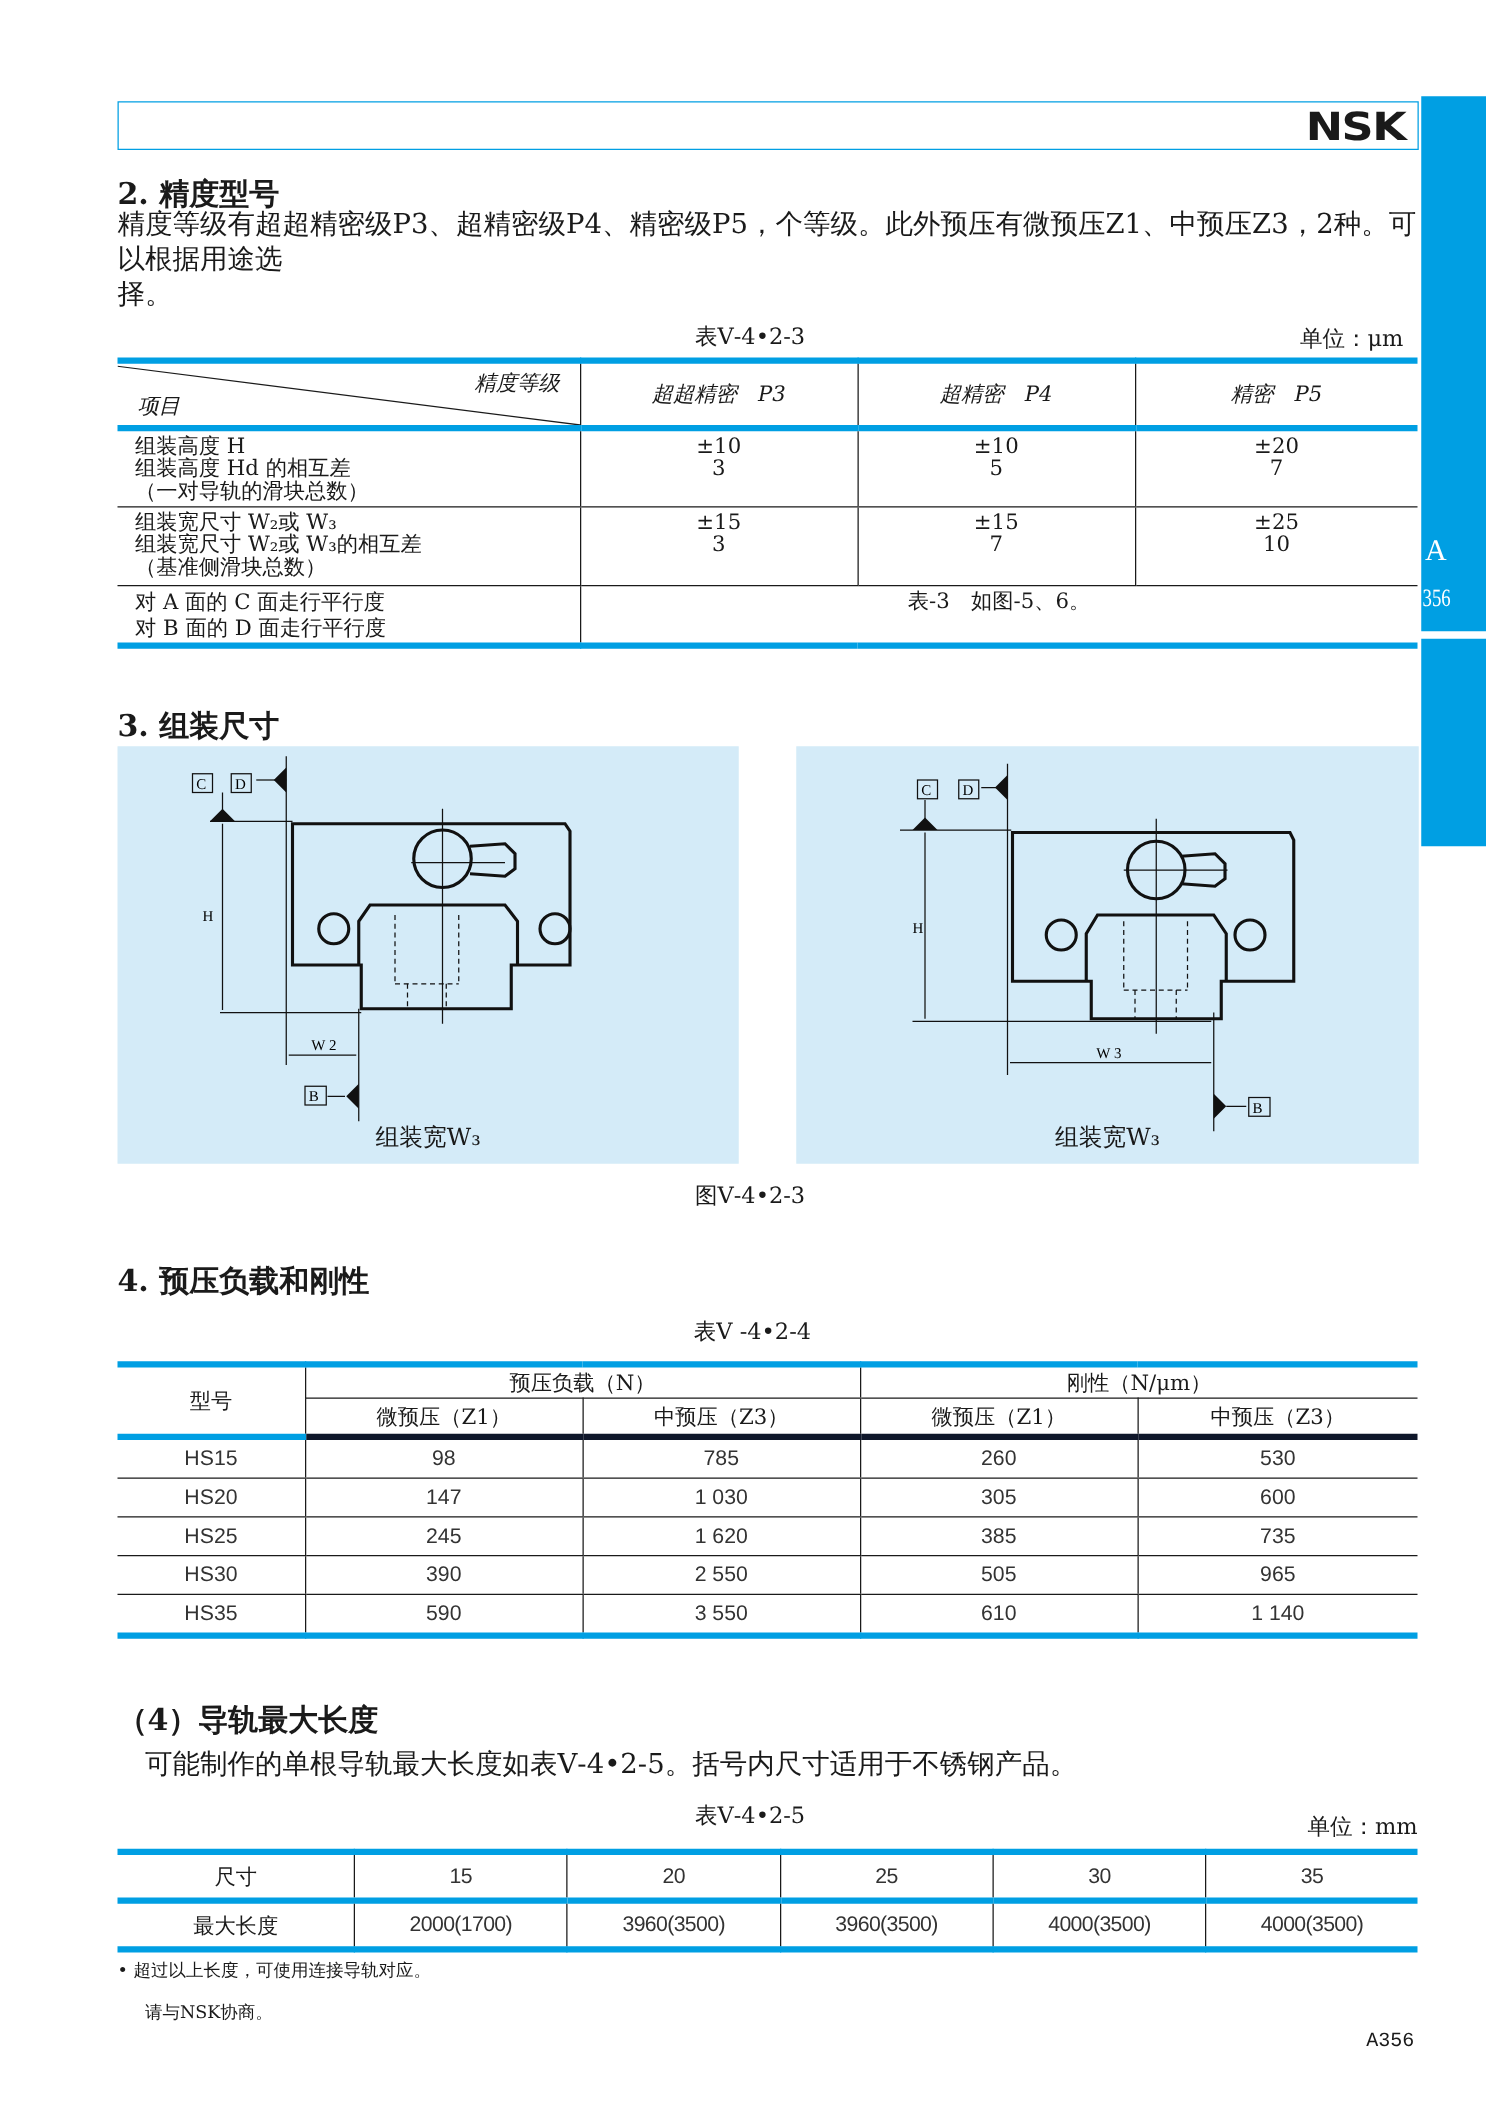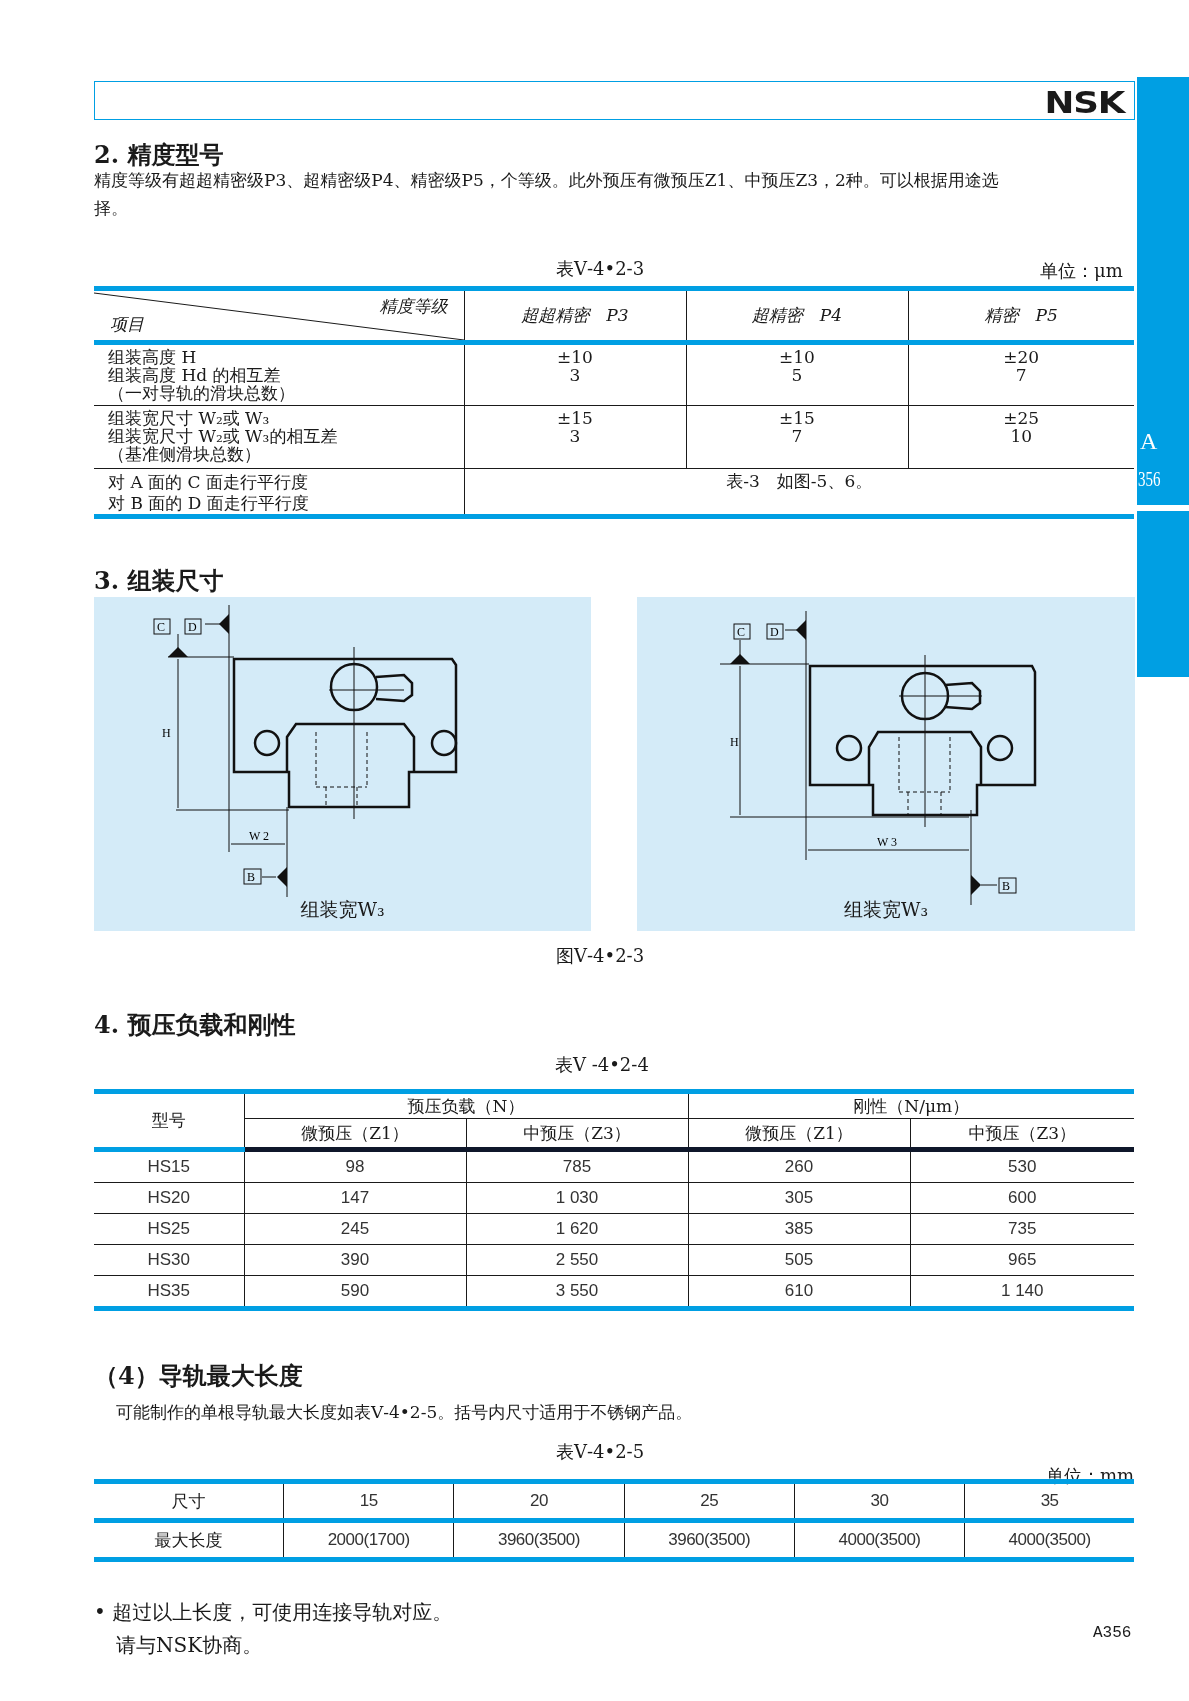--- a/index.html
+++ b/index.html
@@ -20,7 +20,7 @@
   .side-page { left: 1138px; top: 468px; color: #fff; font-size: 20px; font-family: "Liberation Serif", serif; transform: scaleX(0.75); transform-origin: left; }
 
   h2.sec { position: absolute; margin: 0; font-size: 24px; font-weight: bold; font-family: "DejaVu Serif", serif; }
-  .para { position: absolute; font-size: 17px; line-height: 28px; }
+  .para { position: absolute; font-size: 22px; line-height: 28px; }
 
   .caption { position: absolute; font-size: 18px; }
   .unit { position: absolute; font-size: 18px; }

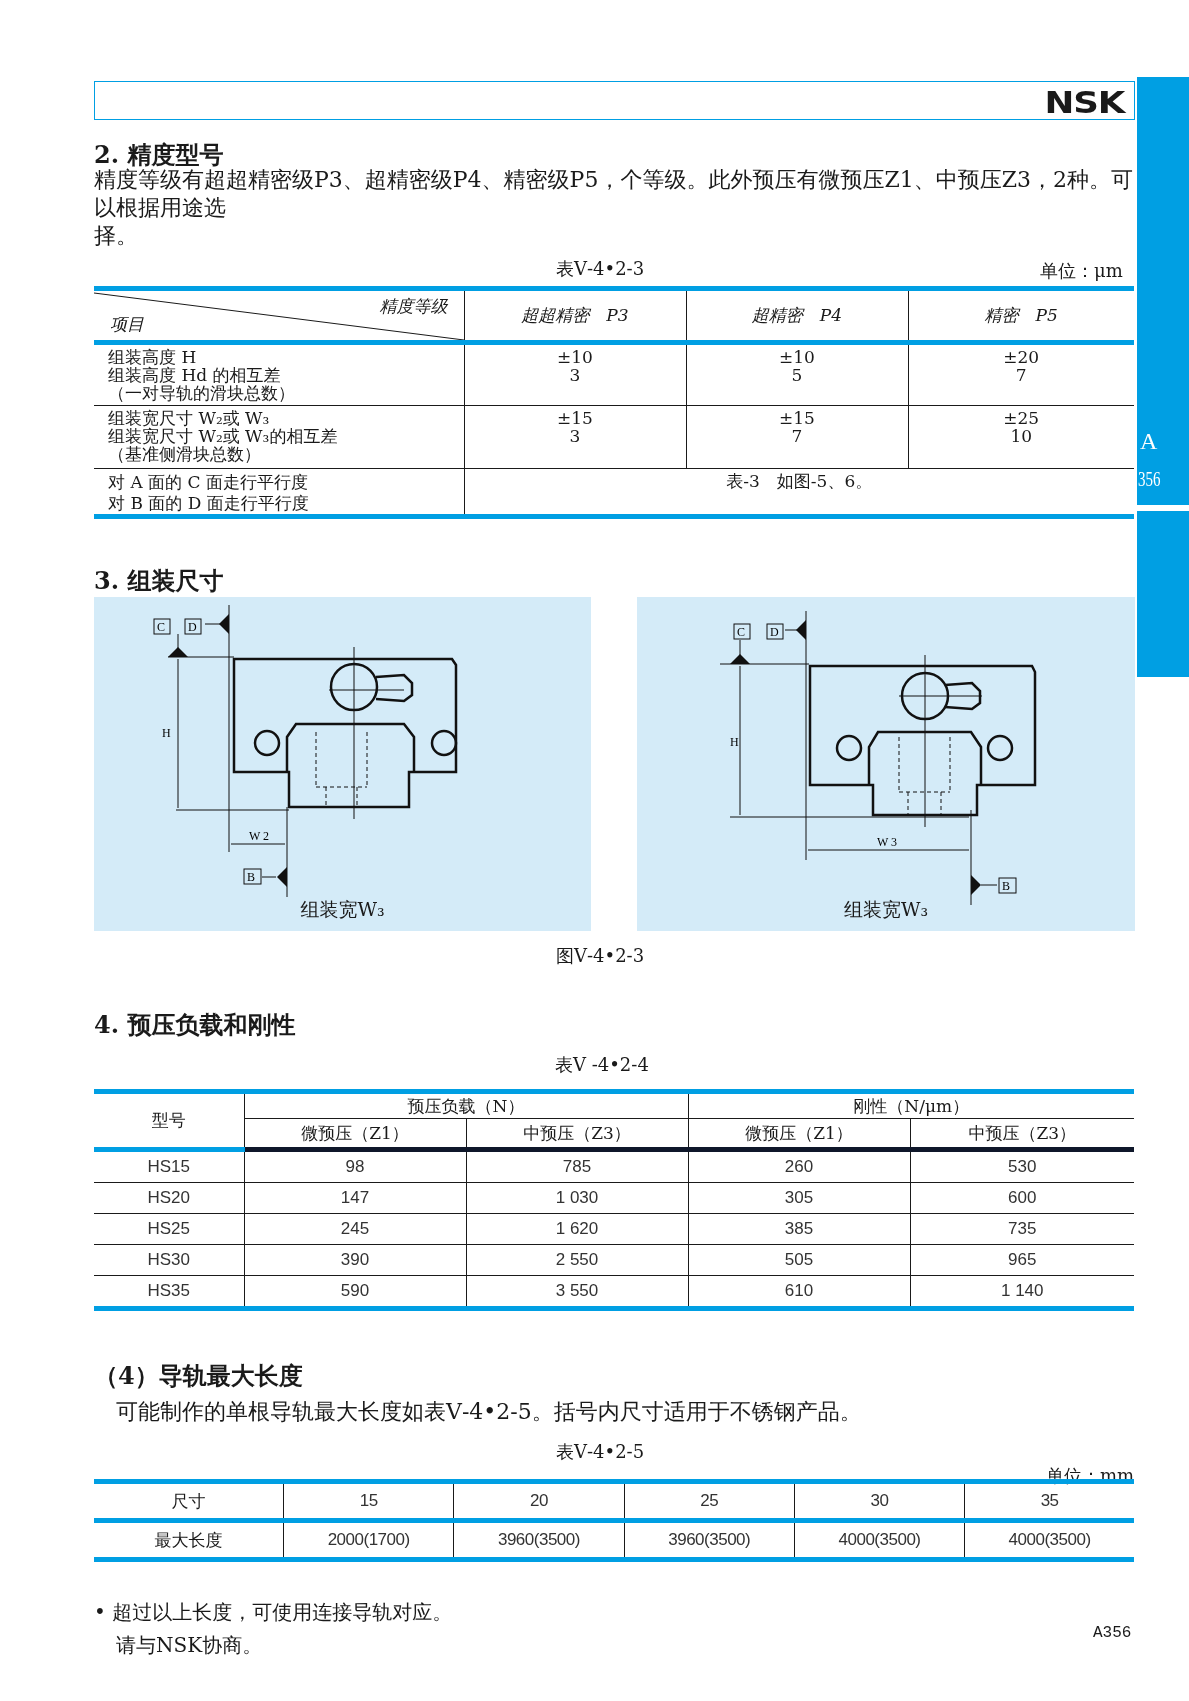--- a/index.html
+++ b/index.html
@@ -326,7 +326,7 @@
 <h2 class="sec" style="left:94px; top:1360px;">（4）导轨最大长度</h2>
 <div class="para" style="left:116px; top:1398px;">可能制作的单根导轨最大长度如表Ⅴ-4•2-5。括号内尺寸适用于不锈钢产品。</div>
 <div class="caption" style="left:556px; top:1440px;">表Ⅴ-4•2-5</div>
-<div class="unit" style="left:1046px; top:1449px;margin-top:15px;">单位：mm</div>
+<div class="unit" style="left:1046px; top:1449px;">单位：mm</div>
 
 <table class="t t3">
   <tbody>

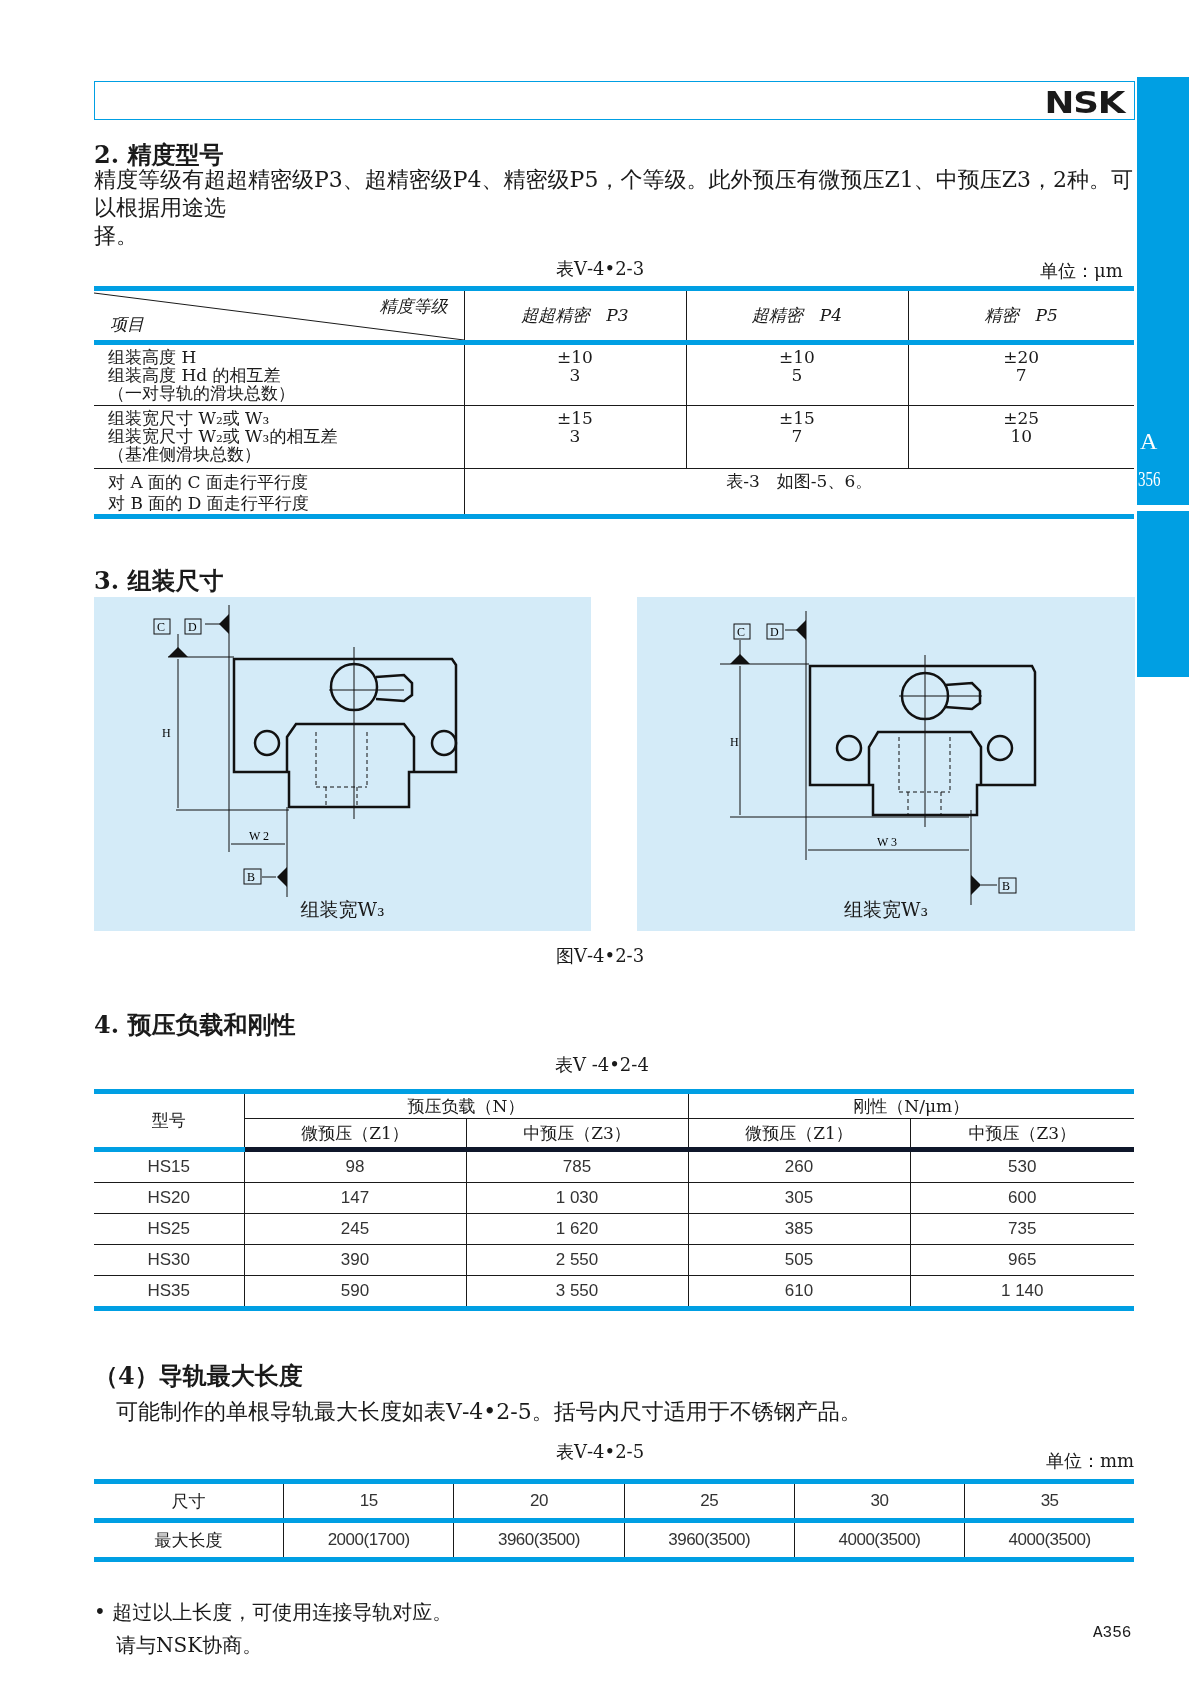--- a/index.html
+++ b/index.html
@@ -64,7 +64,7 @@
   .t3 .hr td { border-bottom: 5px solid #009fe3; }
   .t3 .val { font-family: "Liberation Sans", sans-serif; letter-spacing: -0.5px; color: #333; }
 
-  .note { position: absolute; font-size: 20px; margin-top: 31px; }
+  .note { position: absolute; font-size: 14px; }
   .page-num { position: absolute; left: 1093px; top: 1624px; font-size: 16px; font-family: "Liberation Mono", monospace; }
 </style>
 </head>

